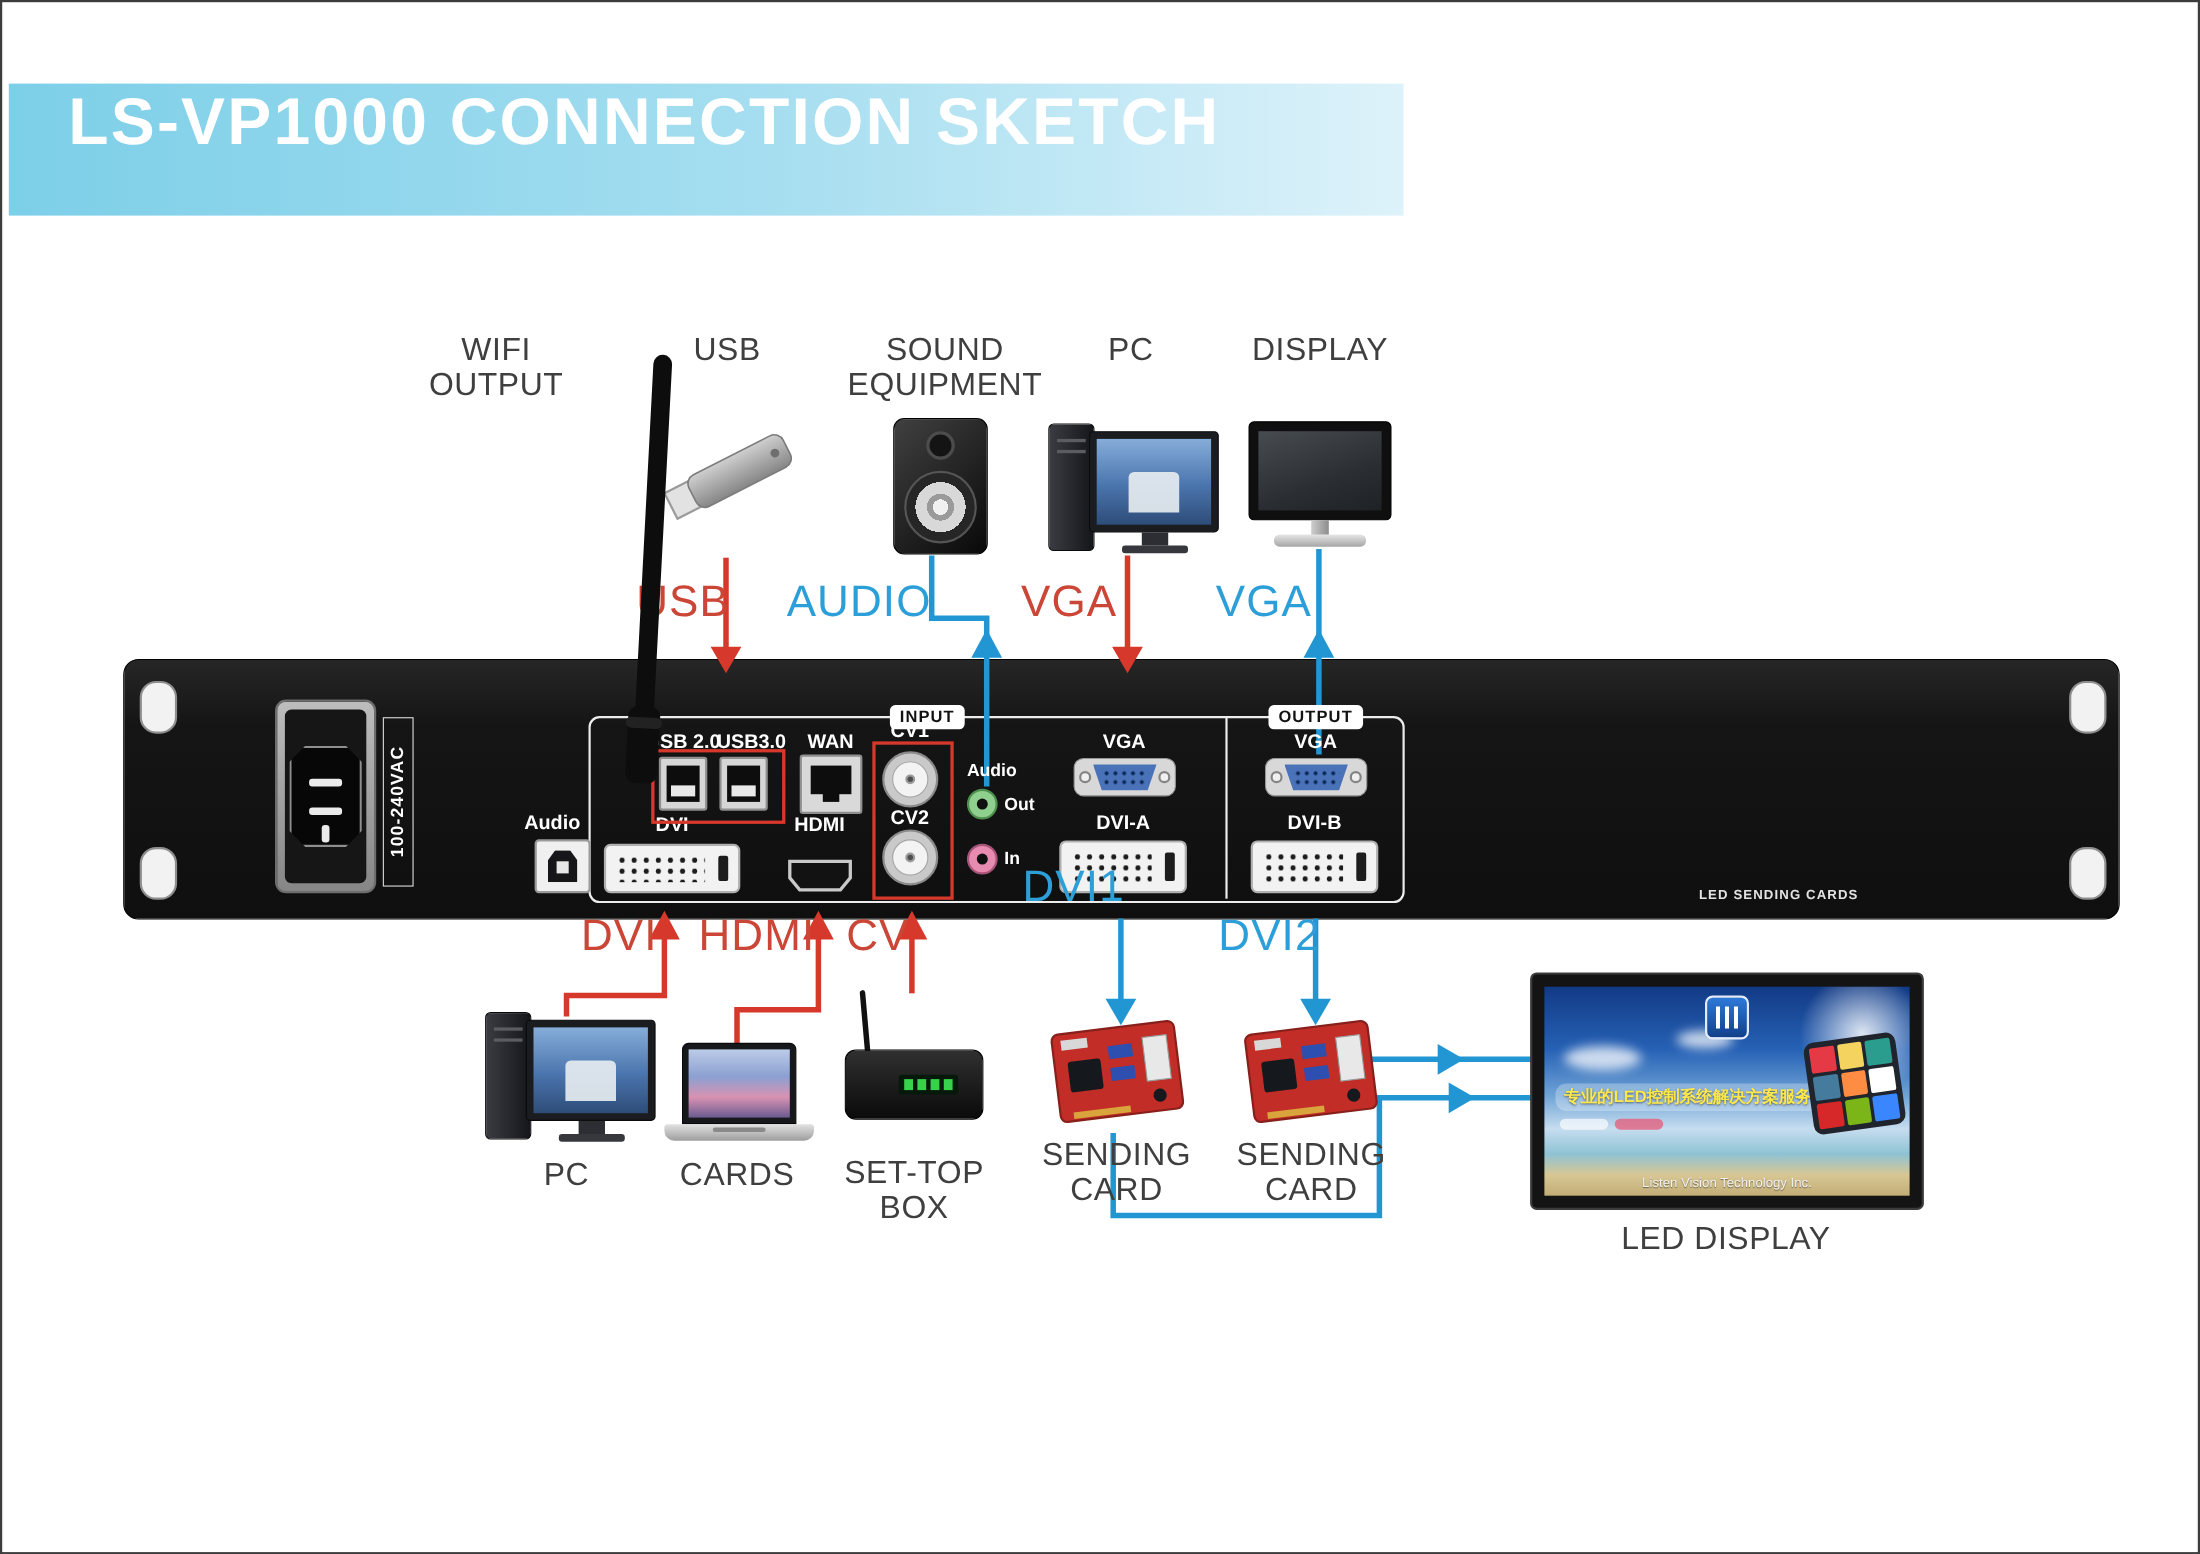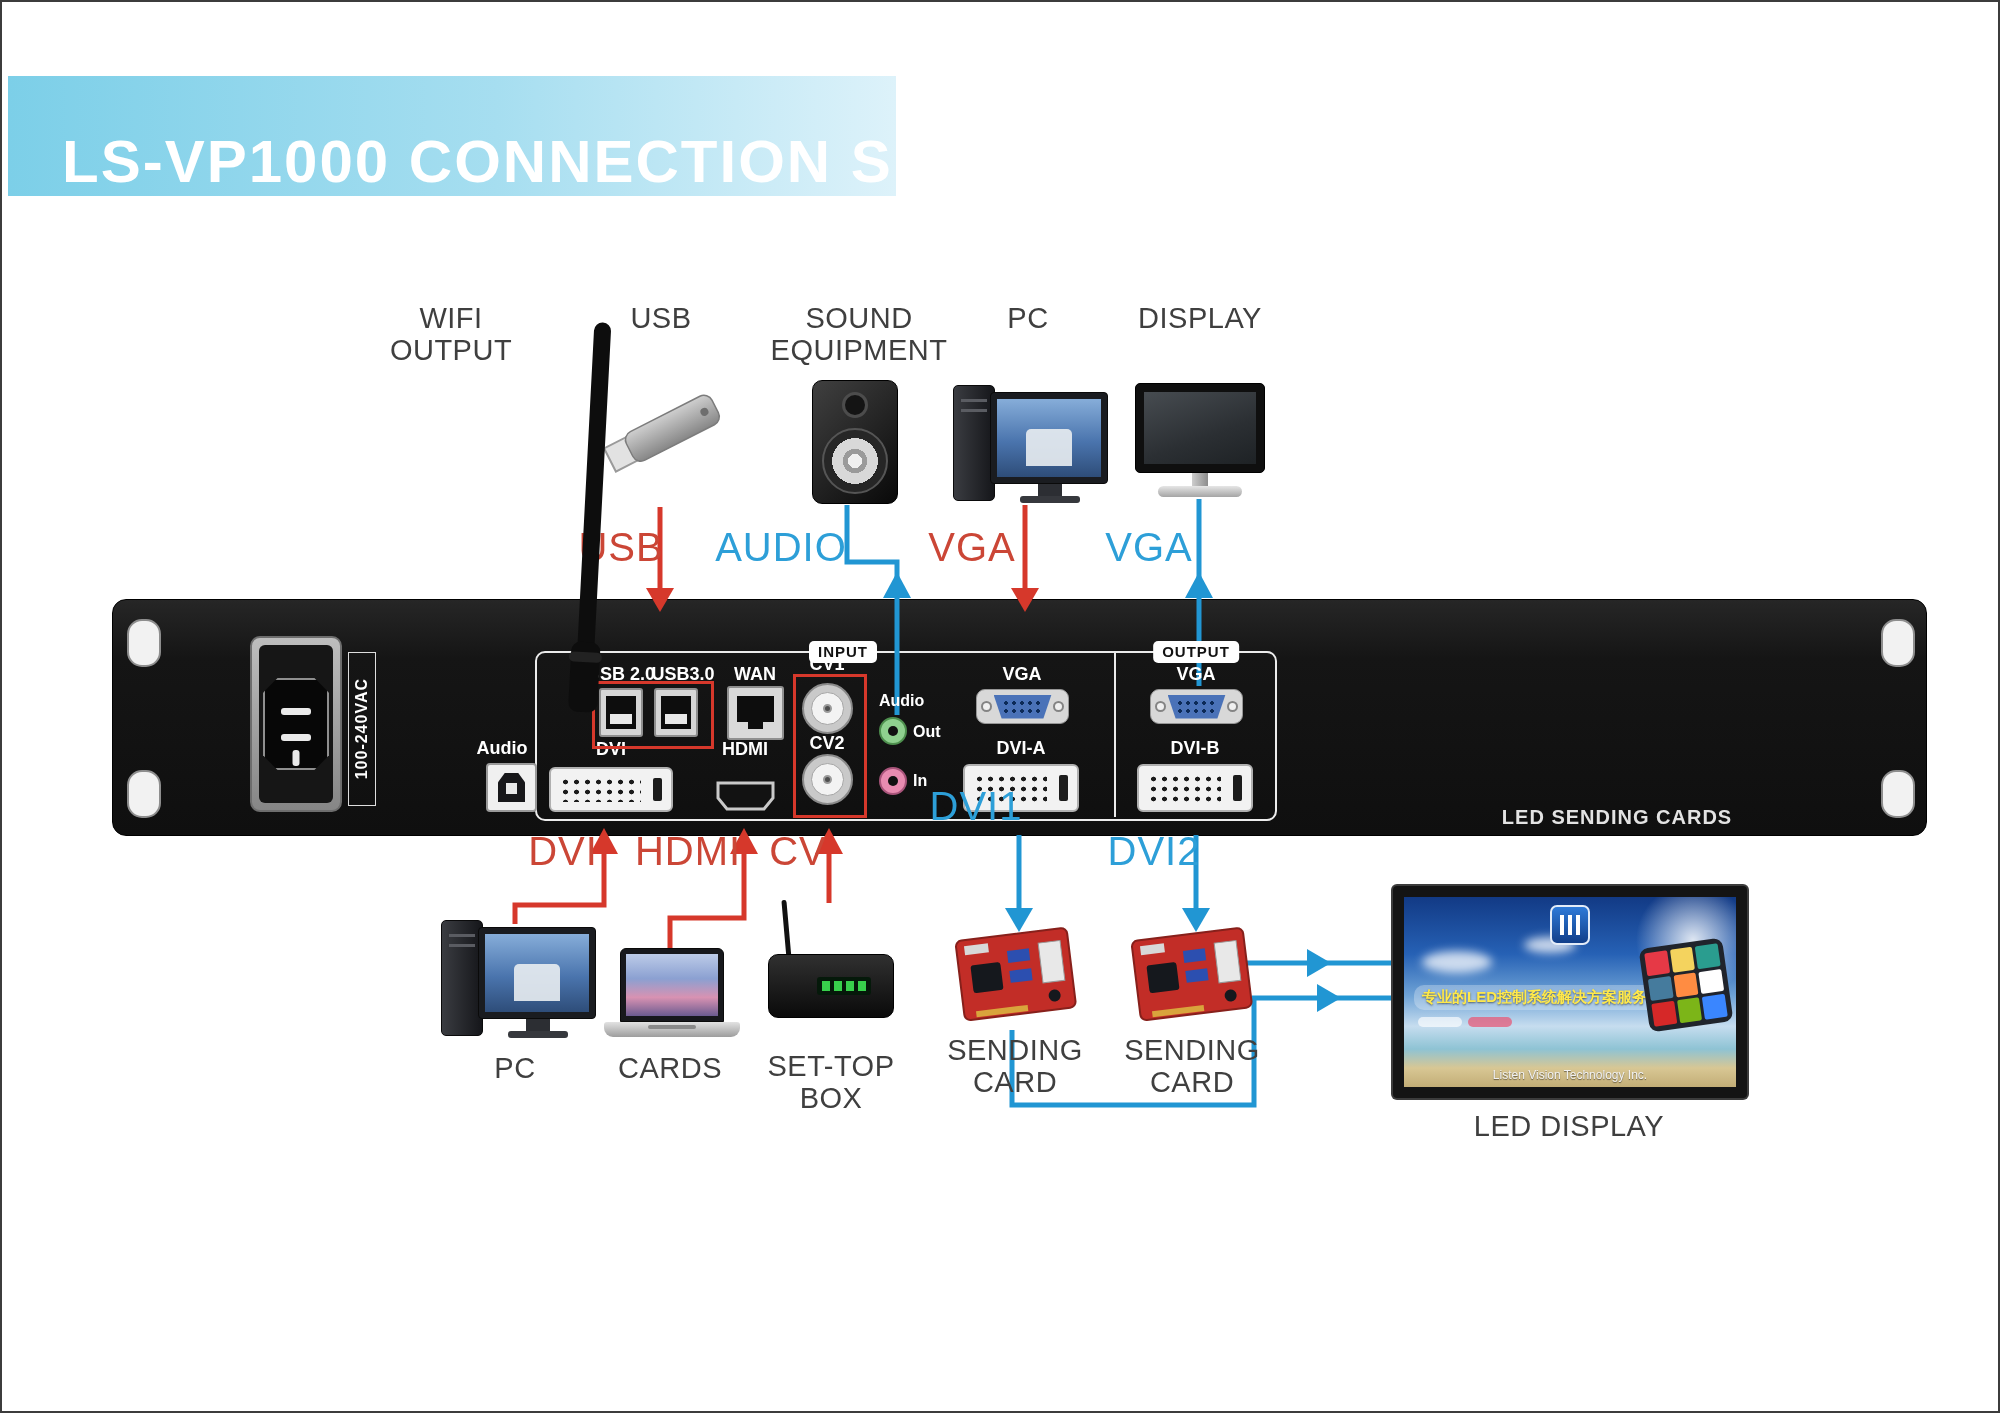--- a/index.html
+++ b/index.html
@@ -6,9 +6,9 @@
   .canvas{position:relative;width:2000px;height:1413px;background:#fff;overflow:hidden;
           font-family:"Liberation Sans",sans-serif;box-sizing:border-box;border:2px solid #3c3c3c;}
   
-  .banner{position:absolute;left:6px;top:74px;width:888px;height:120px;z-index:2;
+  .banner{position:absolute;left:6px;top:74px;width:1268px;height:120px;z-index:2;
           background:linear-gradient(90deg,#7ccfe8 0%,#a6def0 55%,#ddf2fa 100%);
-          display:flex;align-items:flex-end;}
+          display:flex;align-items:flex-start;}
   .banner h1{margin:0 0 0 54px;font-size:60px;font-weight:bold;color:#fff;letter-spacing:2px;white-space:nowrap;}
   
   .lbl{position:absolute;transform:translateX(-50%);font-size:29px;color:#3f3f3f;letter-spacing:.5px;white-space:nowrap;z-index:4;}

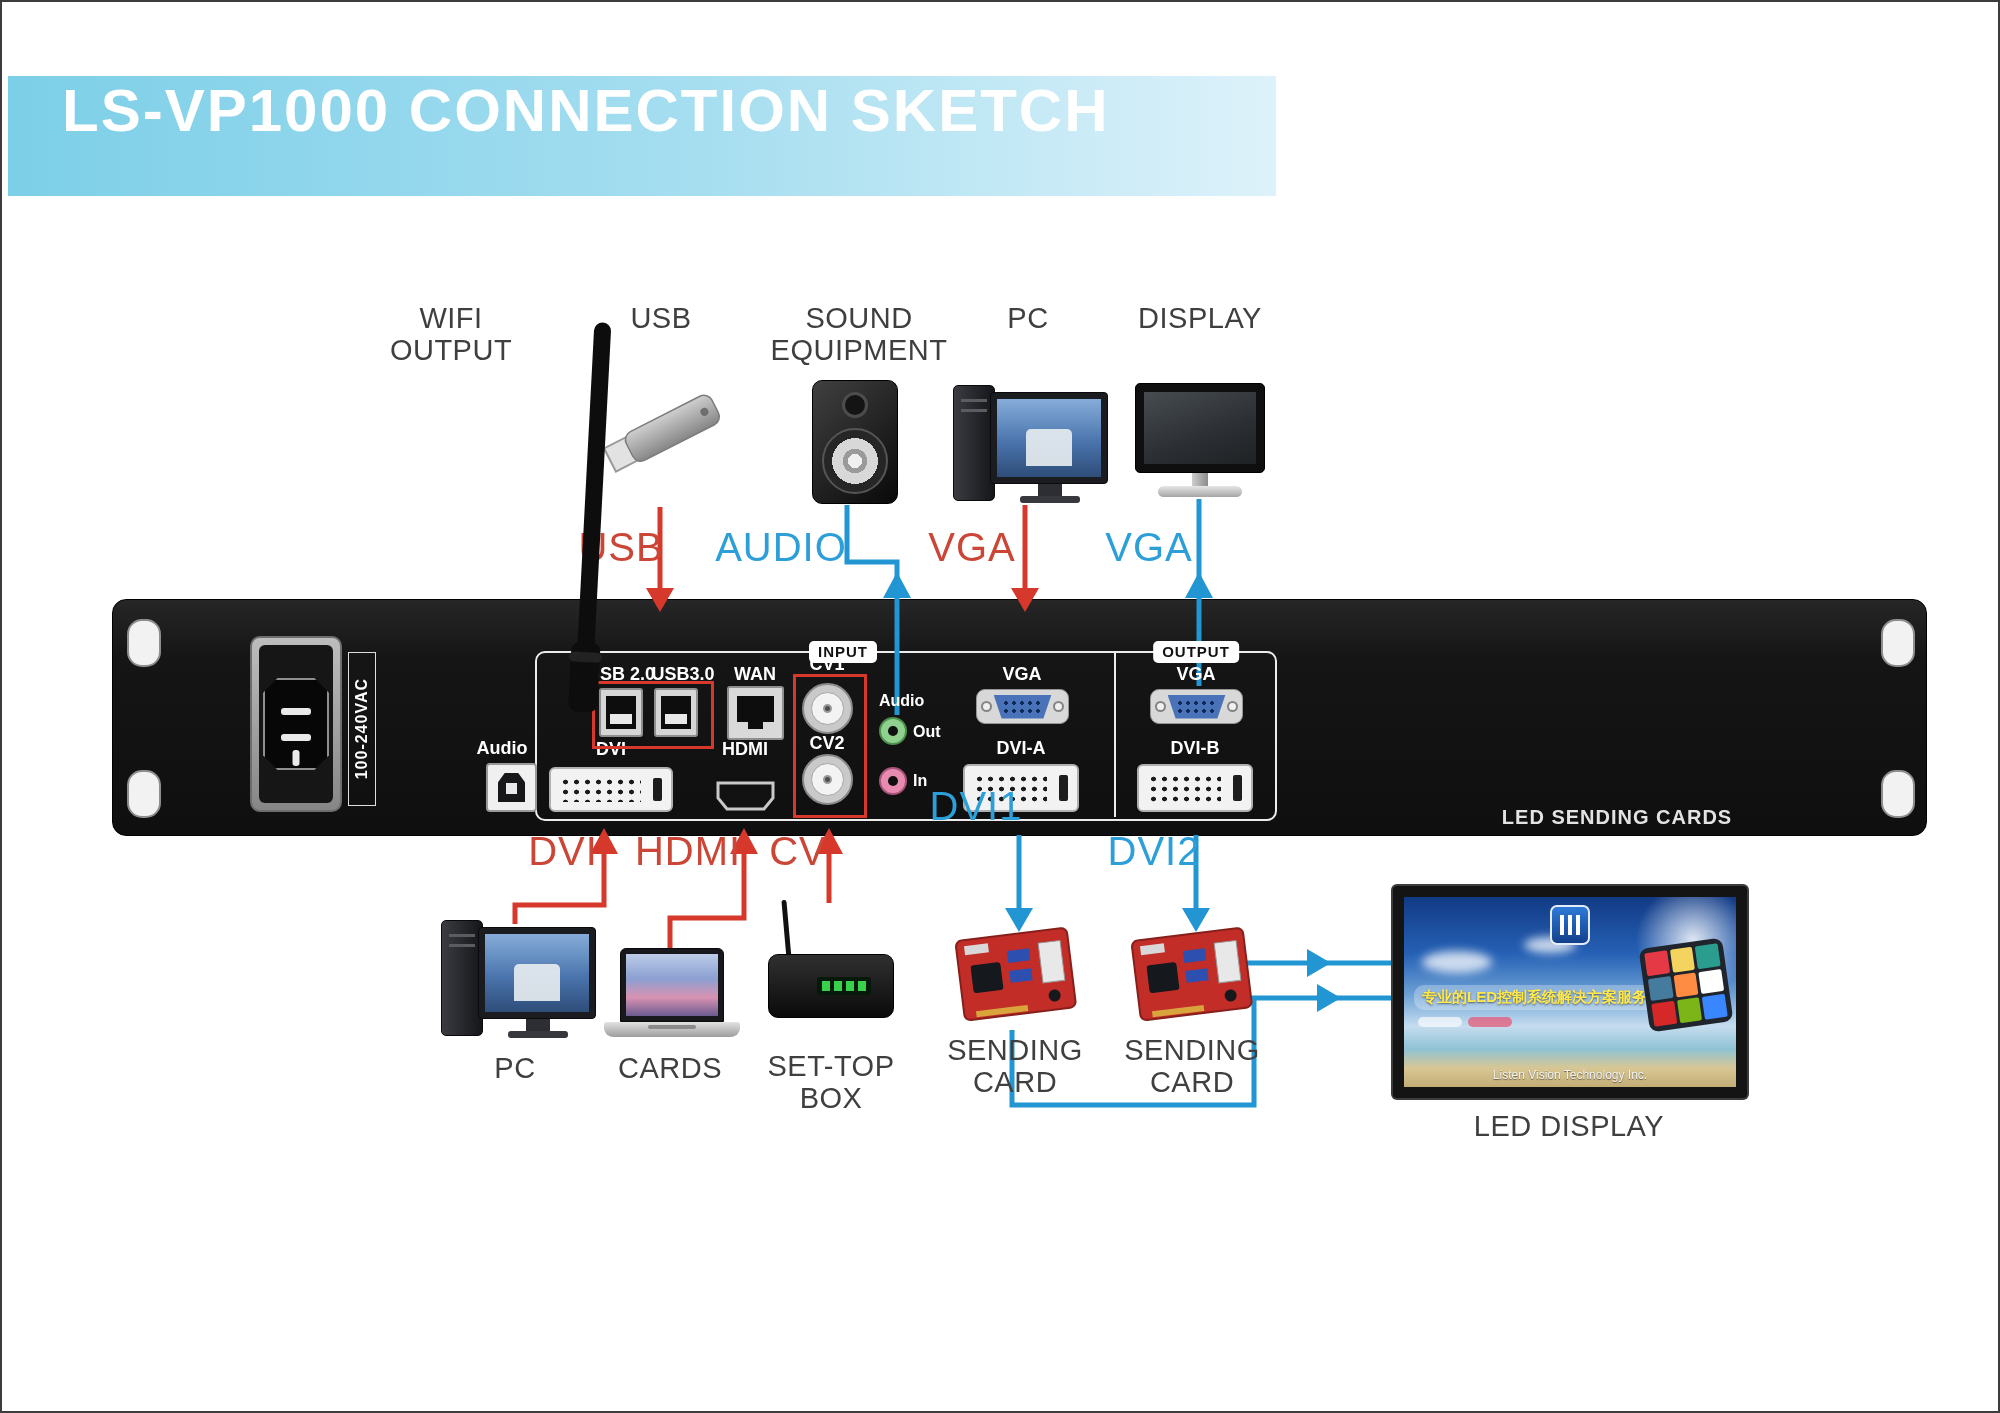--- a/index.html
+++ b/index.html
@@ -191,7 +191,7 @@
   <div class="plabel" style="left:1019px;top:736px">DVI-A</div>
   <div class="plabel" style="left:1194px;top:662px">VGA</div>
   <div class="plabel" style="left:1193px;top:736px">DVI-B</div>
-  <div class="plabel" style="left:1615px;top:804px;font-size:20px;letter-spacing:1px;color:#e3e3e3">LED SENDING CARDS</div>
+  <div class="plabel" style="left:1615px;top:804px;font-size:12px;letter-spacing:1px;color:#e3e3e3">LED SENDING CARDS</div>
 
   <div class="usbb-port" style="left:484px;top:761px"></div>
   <div class="dvi-port" style="left:547px;top:765px;width:124px;height:45px">

